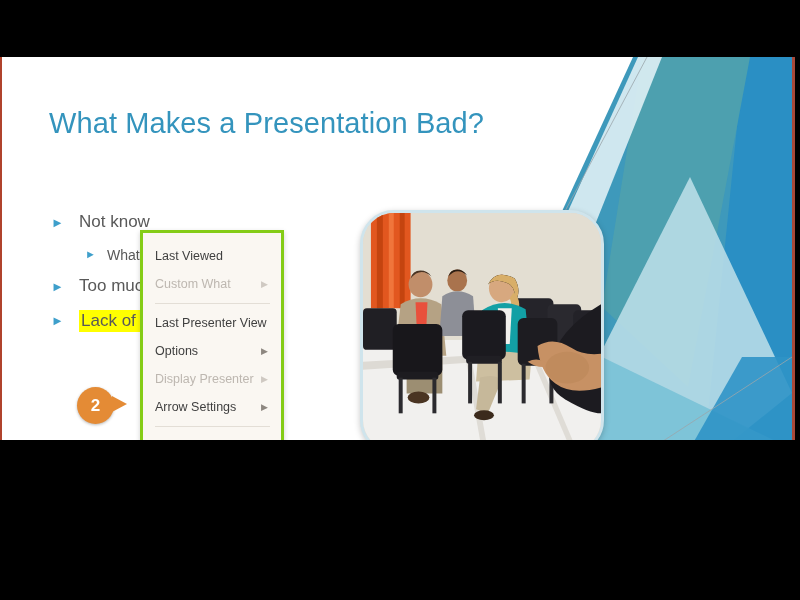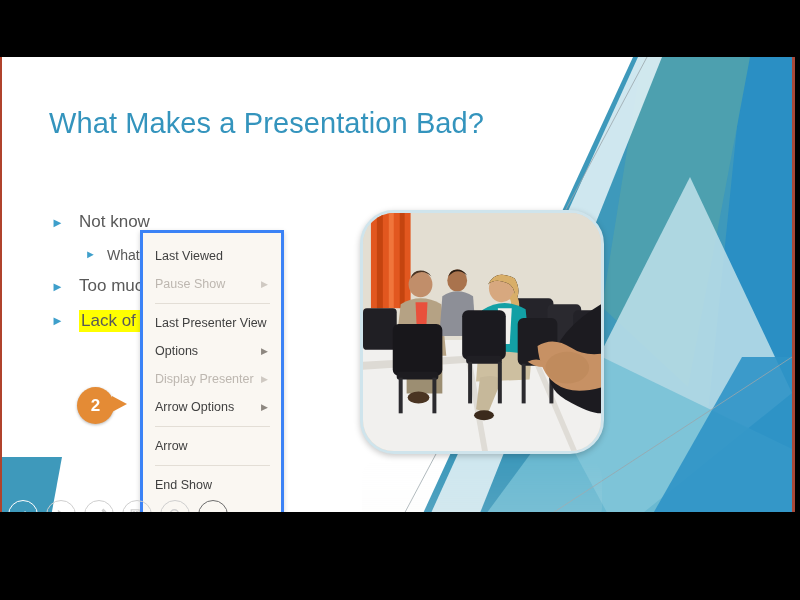--- a/index.html
+++ b/index.html
@@ -11,7 +11,7 @@
   }
   #screen {
     position: relative;
-    width: 800px; height: 512px;
+    width: 800px; height: 440px;
     background: #000000;
     overflow: hidden;
   }

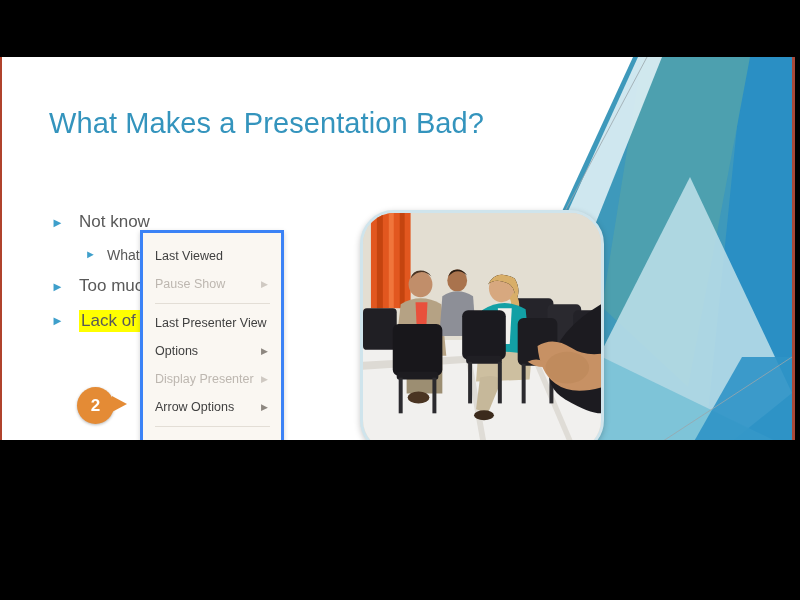--- a/index.html
+++ b/index.html
@@ -153,7 +153,7 @@
     position: absolute; left: 138px; top: 173px;
     width: 144px; height: 297px;
     background: #faf7f2;
-    border: 3px solid #3b82f6;
+    border: 3px solid #84cc16;
     box-sizing: border-box;
     box-shadow: 0 2px 5px rgba(0,0,0,.18);
   }

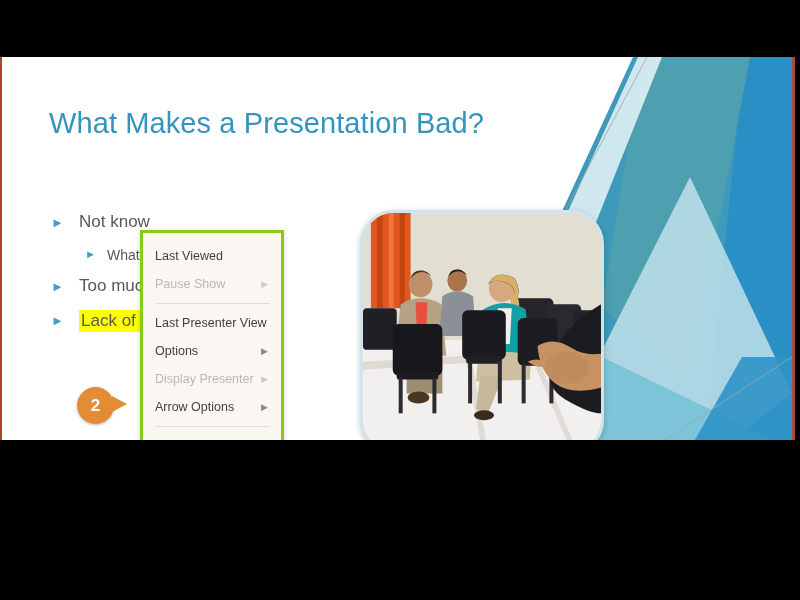--- a/index.html
+++ b/index.html
@@ -362,7 +362,7 @@
       </div>
 
       <div class="mi dim">
-        <span>Pause Show</span>
+        <span>Custom What</span>
         <span class="sub">▶</span>
       </div>
 

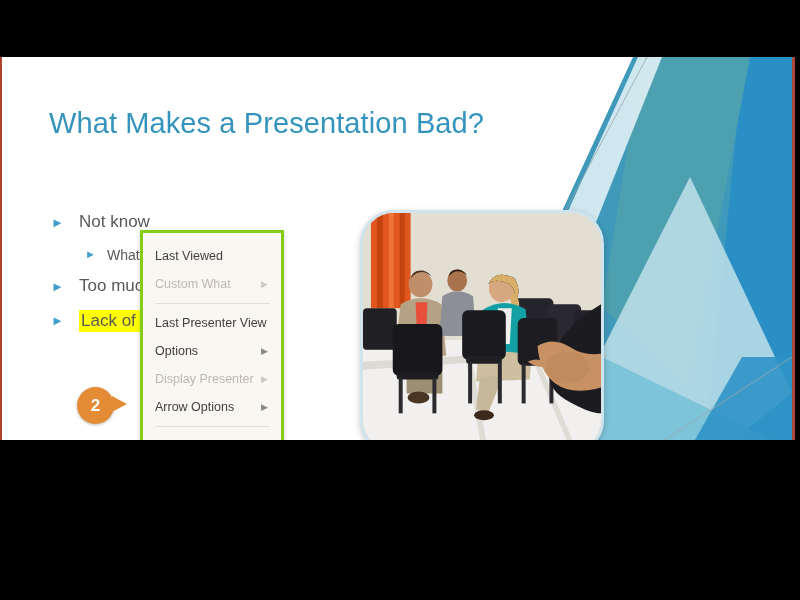--- a/index.html
+++ b/index.html
@@ -383,7 +383,7 @@
       </div>
 
       <div class="mi">
-        <span>Arrow Options</span>
+        <span>Arrow Settings</span>
         <span class="sub">▶</span>
       </div>
 

